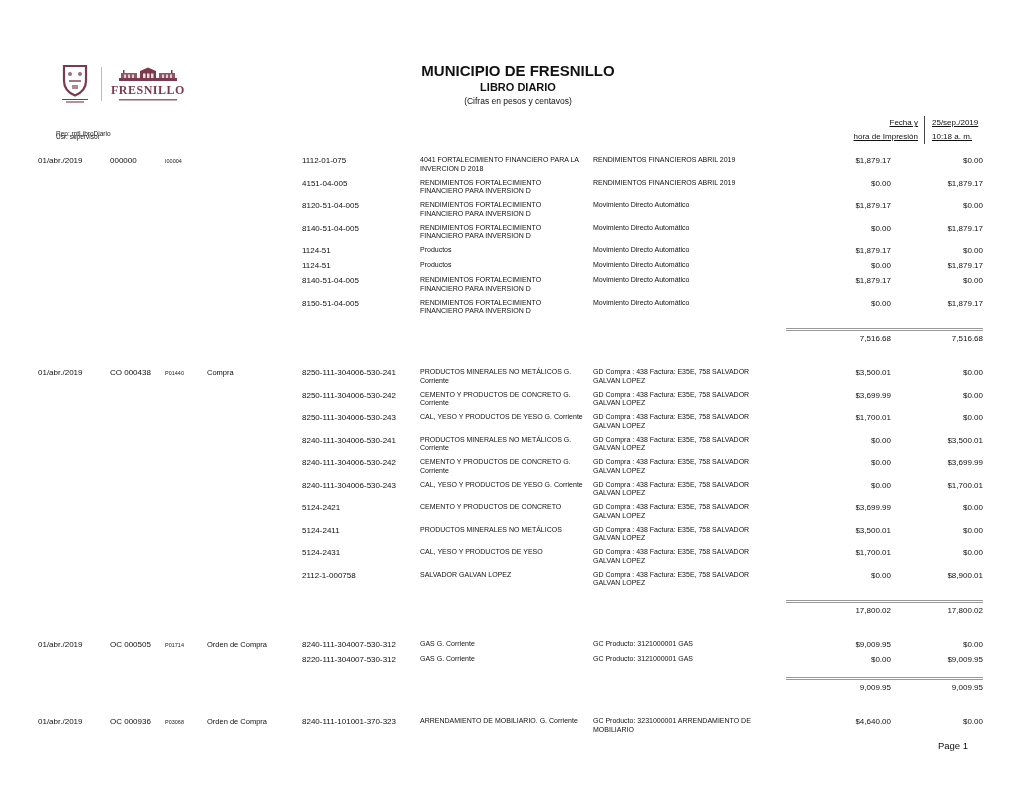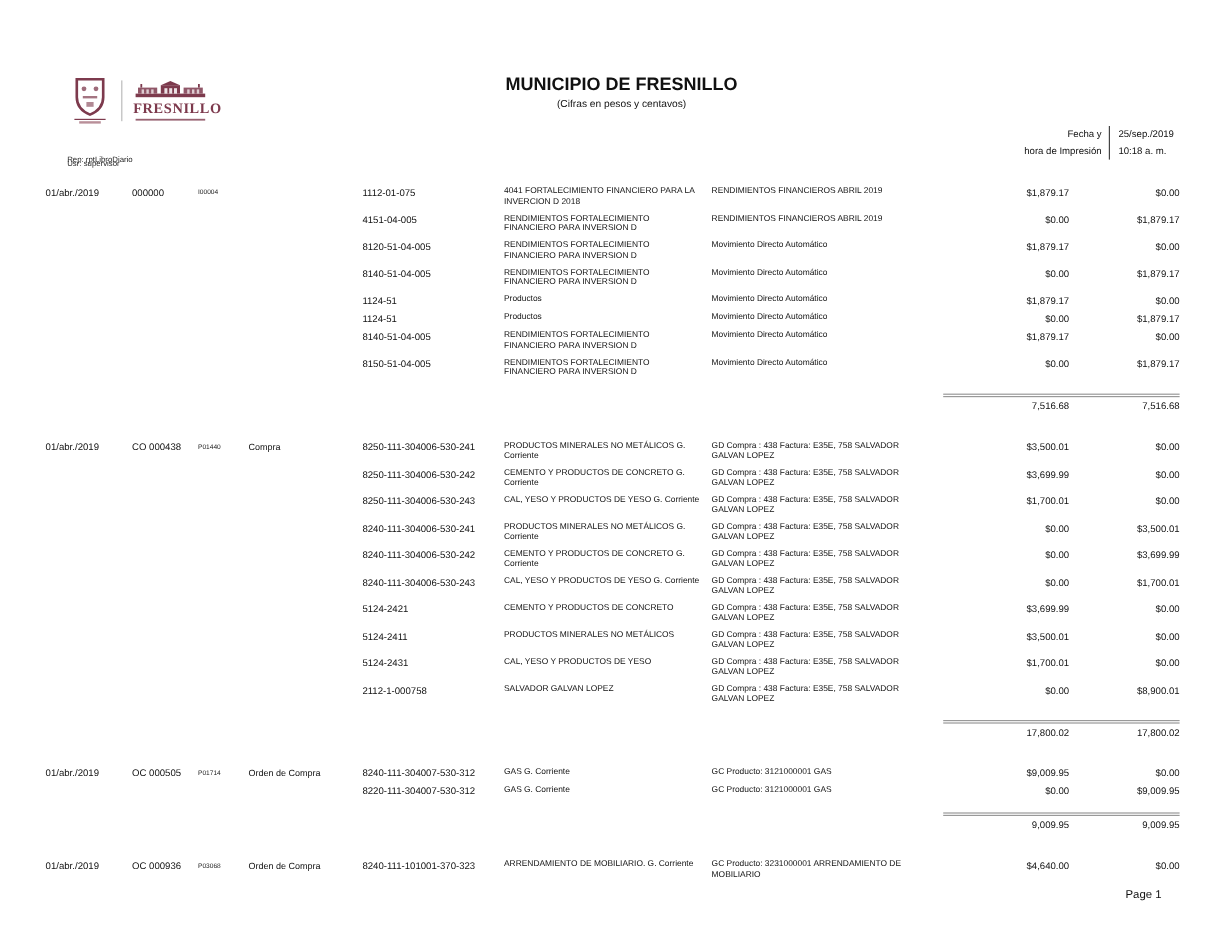--- a/index.html
+++ b/index.html
@@ -16,7 +16,7 @@
   .crest-caption { margin-top: 1px; width: 26px; height: 5px; border-top: 1px solid var(--maroon);
     background: linear-gradient(#b98f99, #b98f99) center/18px 2px no-repeat; }
   .logo-divider { width: 1px; height: 34px; background: #bbb; }
-  .fresnillo { display: flex; flex-direction: column; align-items: flex-start; }
+  .fresnillo { display: flex; flex-direction: column; align-items: center; }
   .wordmark { font-family: "Liberation Serif", serif; color: var(--maroon); font-size: 12px;
     letter-spacing: 0.5px; font-variant: small-caps; font-weight: bold; line-height: 1; margin-top: 1px; }
   .tagline { margin-top: 2px; width: 62px; height: 3px;

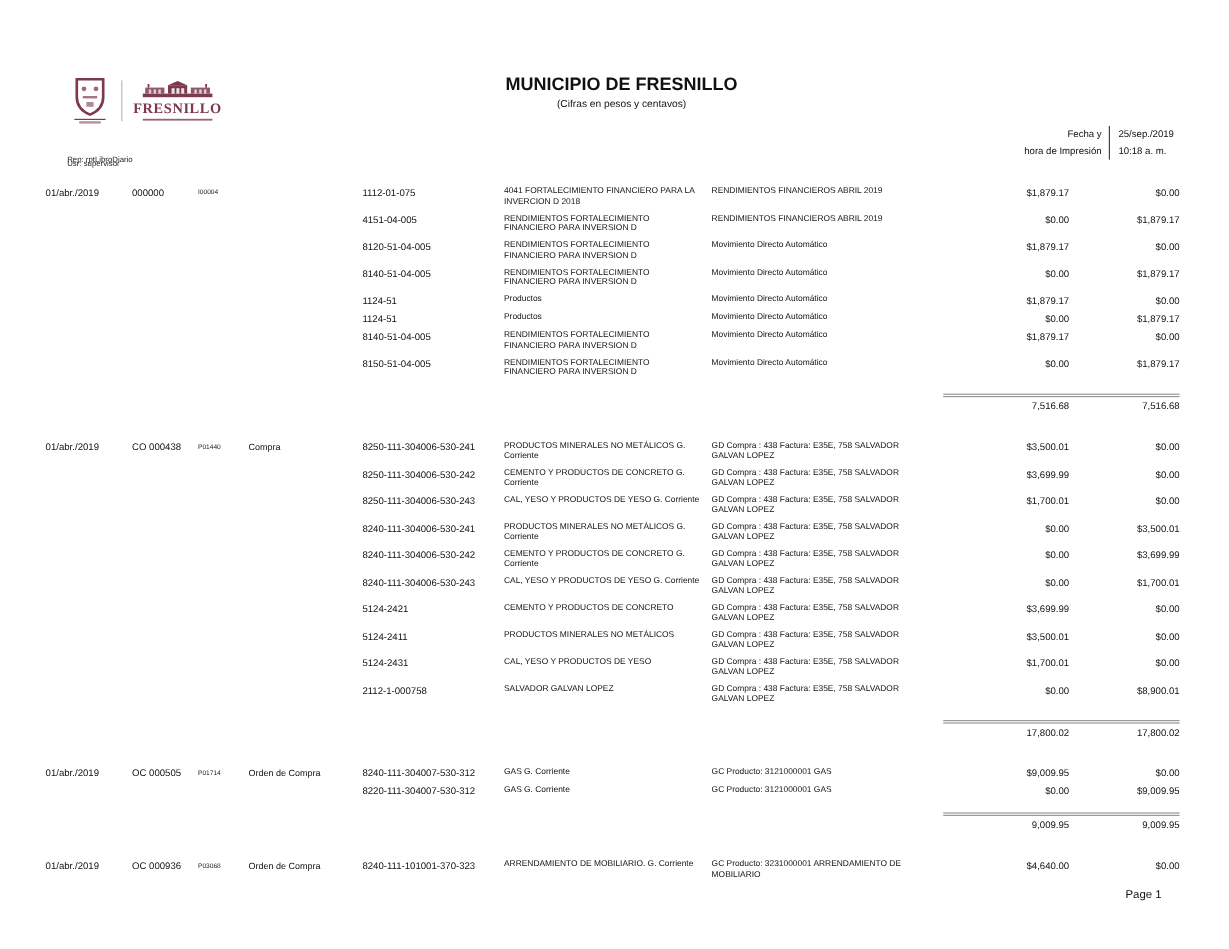--- a/index.html
+++ b/index.html
@@ -114,6 +114,7 @@
 
 <div class="title-block">
   <div class="t-muni">MUNICIPIO DE FRESNILLO</div>
+  <div class="t-report">LIBRO DIARIO</div>
   <div class="t-units">(Cifras en pesos y centavos)</div>
 </div>
 

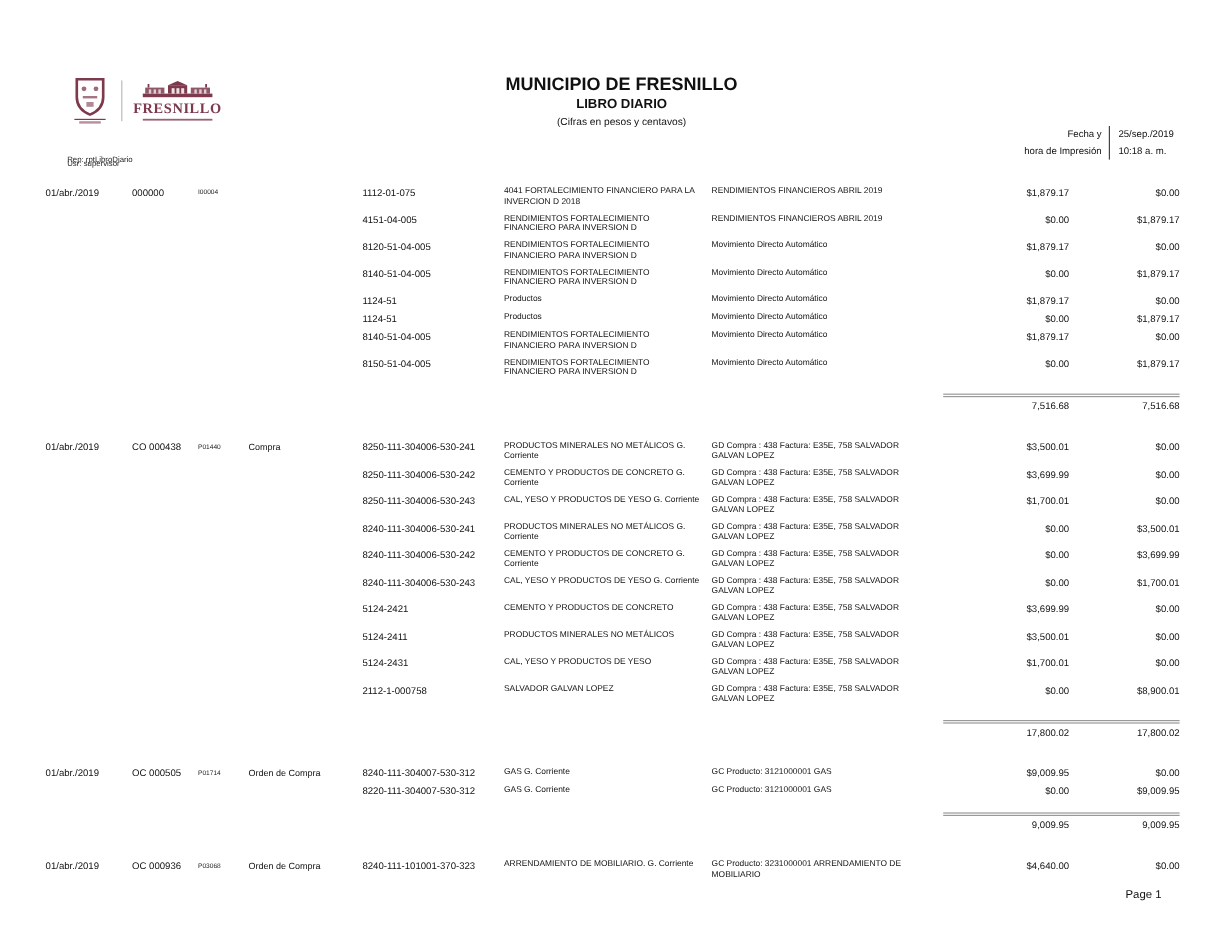--- a/index.html
+++ b/index.html
@@ -31,7 +31,7 @@
   .t-units  { font-size: 8.5px; margin-top: 3px; }
 
   
-  .print-info { position: absolute; right: 38px; top: 105px; display: flex; font-size: 8px; line-height: 14px; }
+  .print-info { position: absolute; right: 38px; top: 116px; display: flex; font-size: 8px; line-height: 14px; text-decoration: underline; }
   .pi-labels { text-align: right; }
   .pi-values { border-left: 1px solid #444; margin-left: 6px; padding-left: 7px; min-width: 62px; }
 

